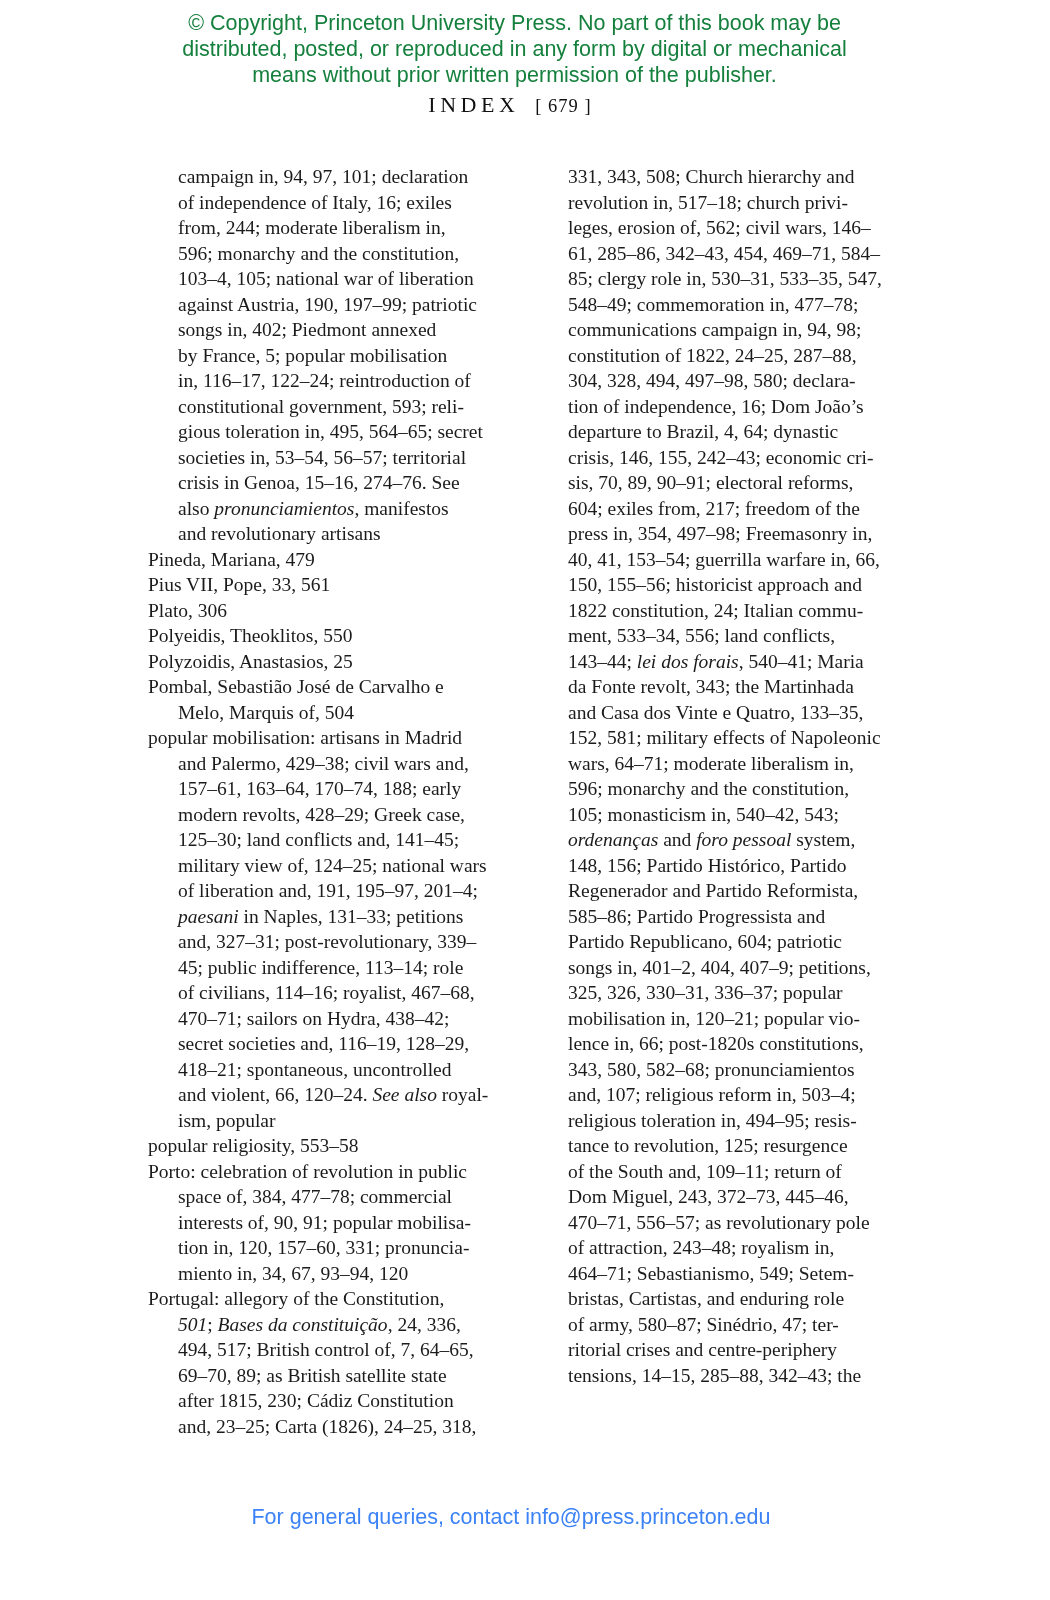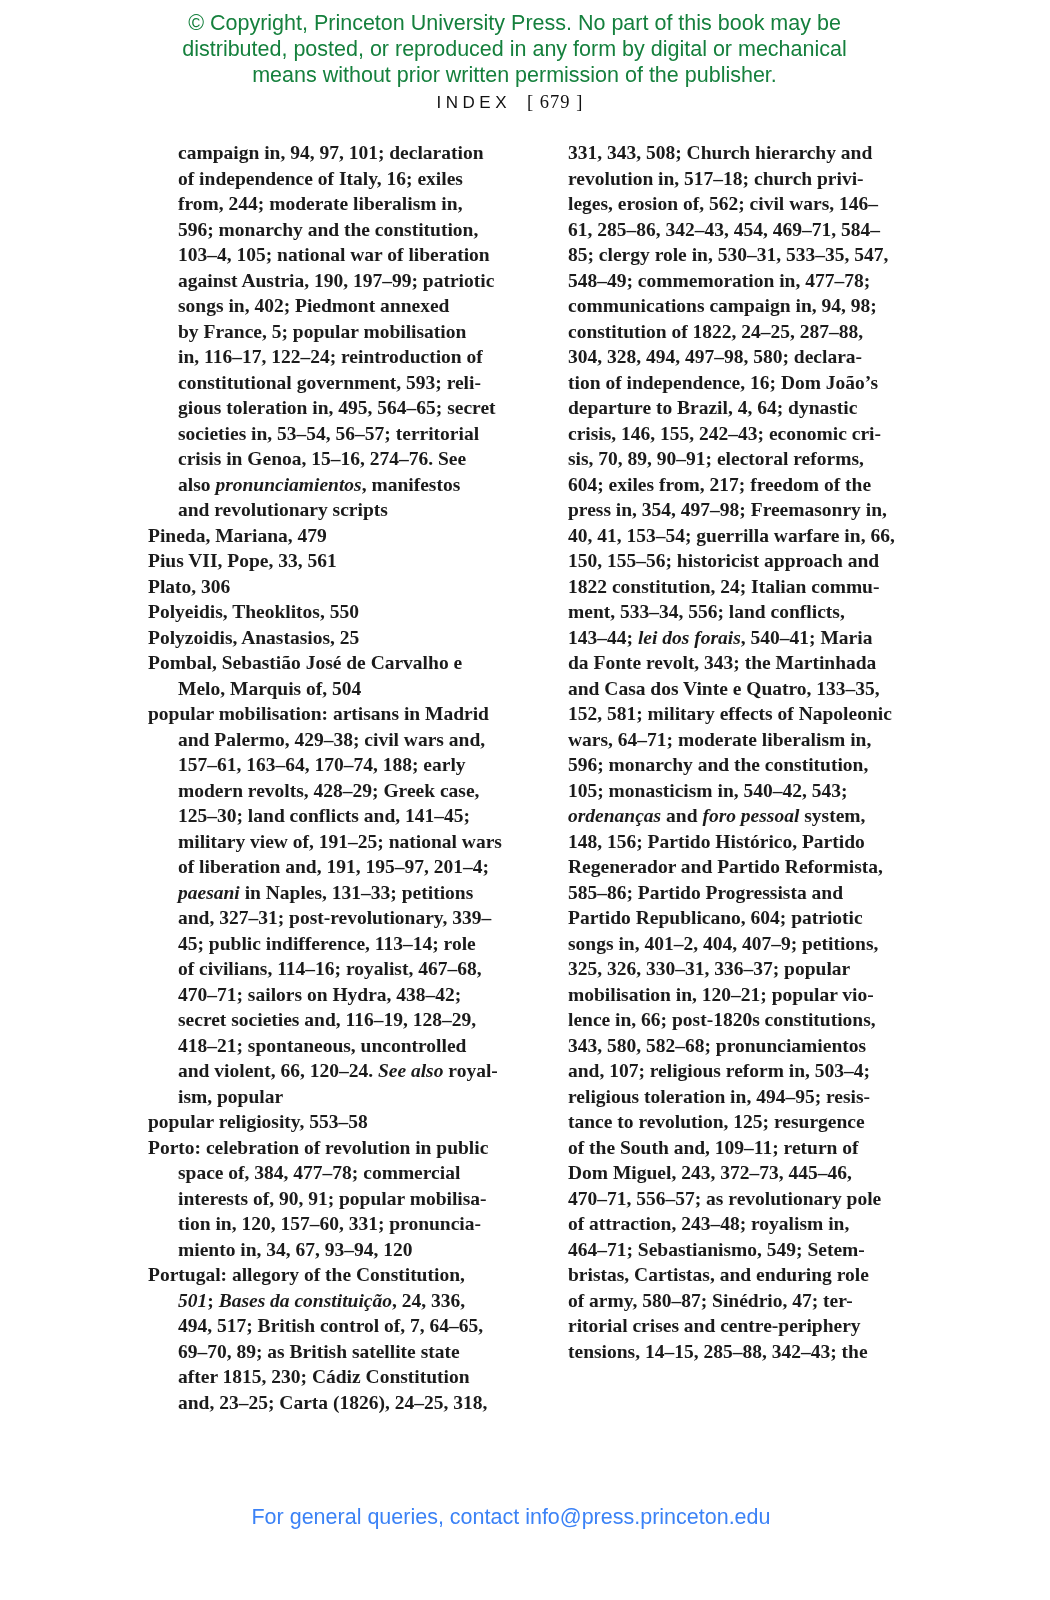--- a/index.html
+++ b/index.html
@@ -35,8 +35,8 @@
     color: #111;
   }
   .running-head .idx {
-    font-family: Liberation Sans, sans-serif;
-    font-size: 17px;
+    font-family: Liberation Serif, serif;
+    font-size: 22px;
     letter-spacing: 4.5px;
     font-variant: small-caps;
     text-transform: uppercase;

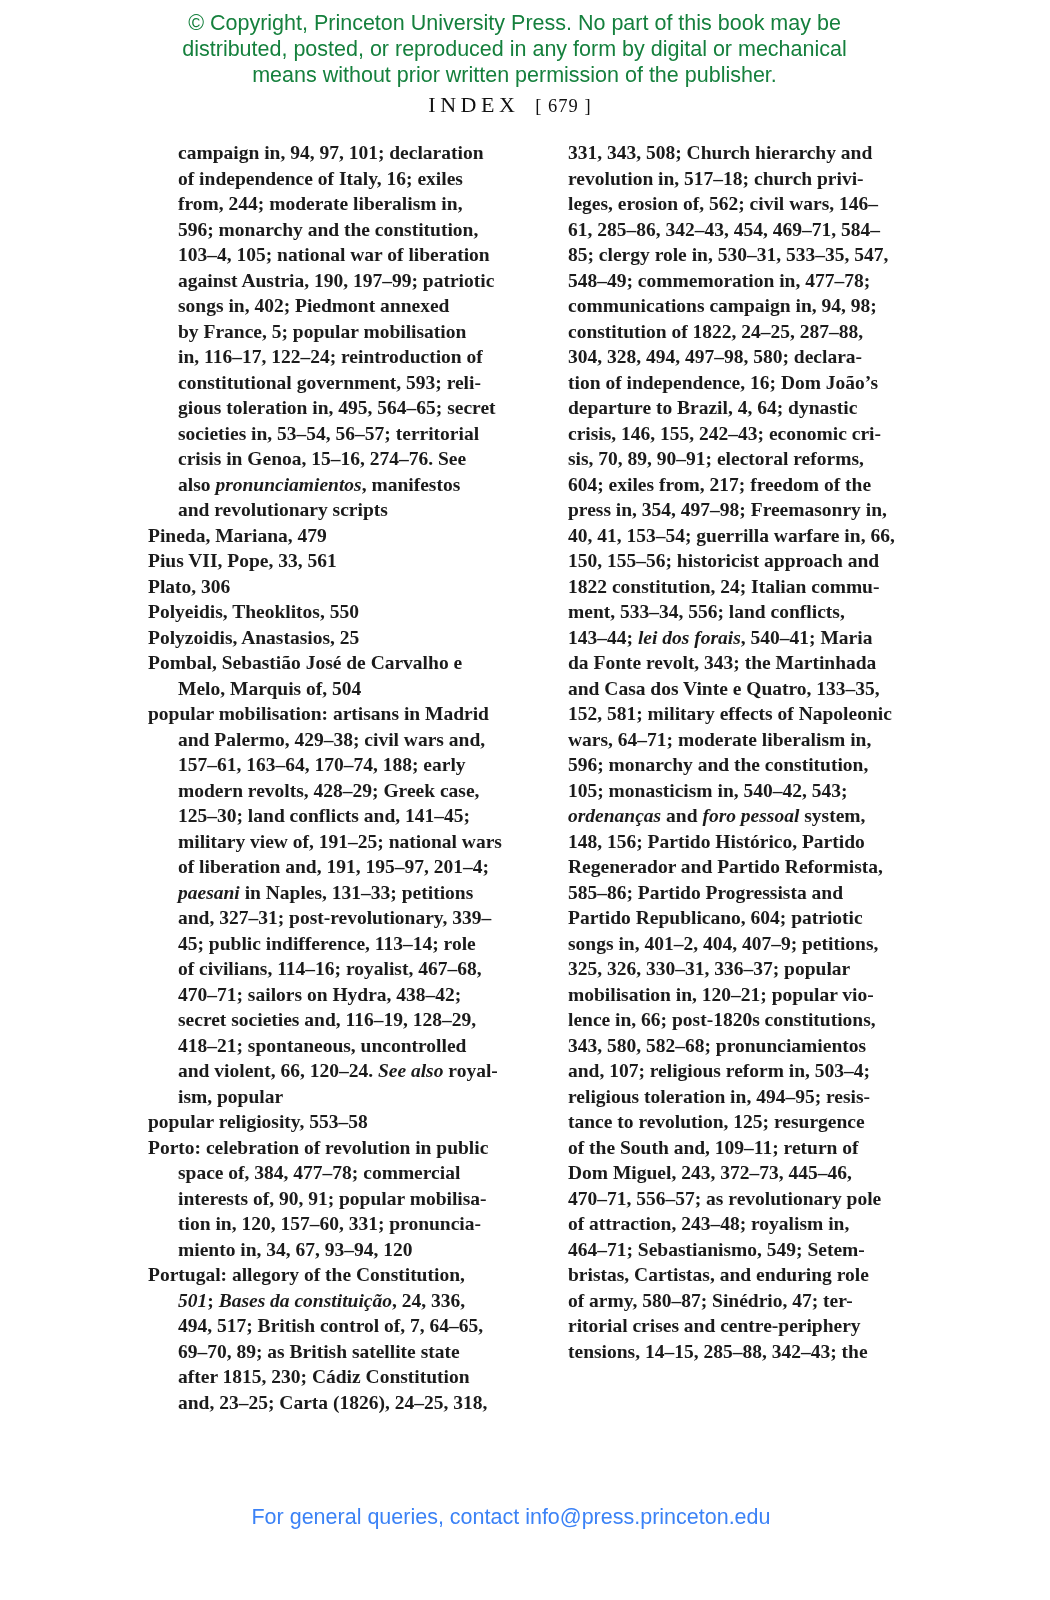--- a/index.html
+++ b/index.html
@@ -49,8 +49,7 @@
   }
   .col {
     position: absolute;
-    top: 140px;
-    font-weight: bold;
+    top: 164px;
   }
   .col-left  { left: 148px; width: 365px; }
   .col-right { left: 538px; width: 392px; }

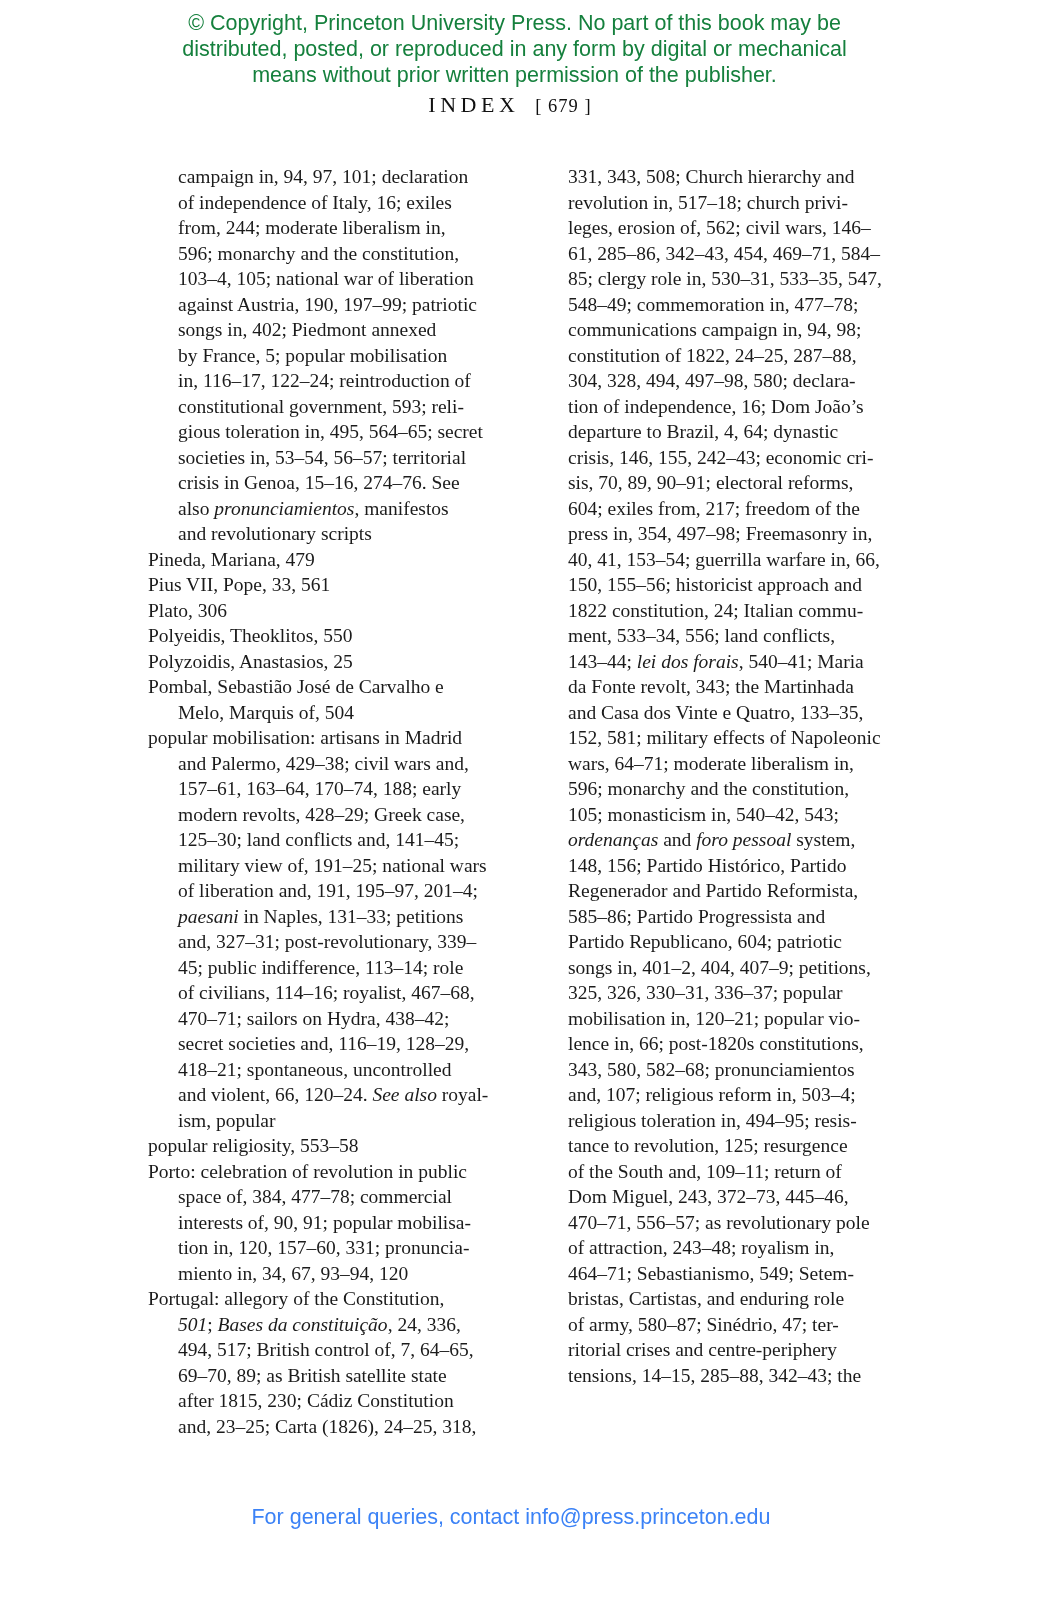--- a/index.html
+++ b/index.html
@@ -100,7 +100,7 @@
     <div class="line ind1">societies in, 53–54, 56–57; territorial</div>
     <div class="line ind1">crisis in Genoa, 15–16, 274–76. See</div>
     <div class="line ind1">also <i>pronunciamientos</i>, manifestos</div>
-    <div class="line ind1">and revolutionary scripts</div>
+    <div class="line ind1">and revolutionary artisans</div>
     <div class="line ind0">Pineda, Mariana, 479</div>
     <div class="line ind0">Pius VII, Pope, 33, 561</div>
     <div class="line ind0">Plato, 306</div>

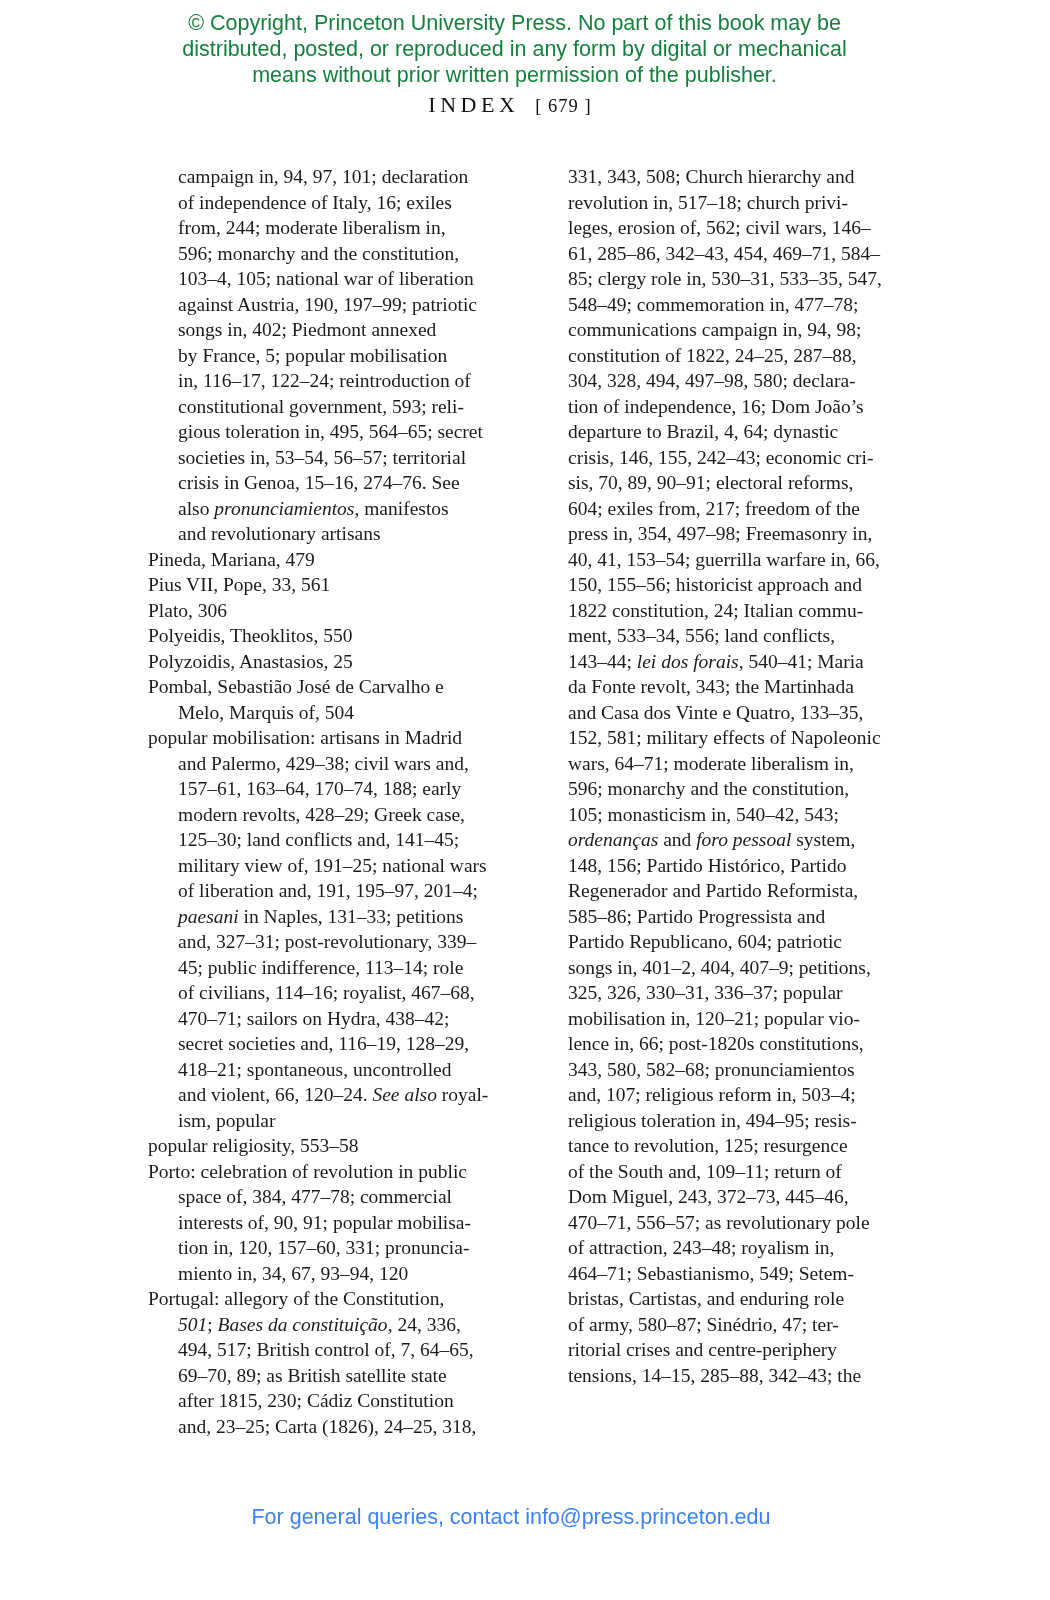--- a/index.html
+++ b/index.html
@@ -113,7 +113,7 @@
     <div class="line ind1">157–61, 163–64, 170–74, 188; early</div>
     <div class="line ind1">modern revolts, 428–29; Greek case,</div>
     <div class="line ind1">125–30; land conflicts and, 141–45;</div>
-    <div class="line ind1">military view of, 191–25; national wars</div>
+    <div class="line ind1">military view of, 124–25; national wars</div>
     <div class="line ind1">of liberation and, 191, 195–97, 201–4;</div>
     <div class="line ind1"><i>paesani</i> in Naples, 131–33; petitions</div>
     <div class="line ind1">and, 327–31; post-revolutionary, 339–</div>

